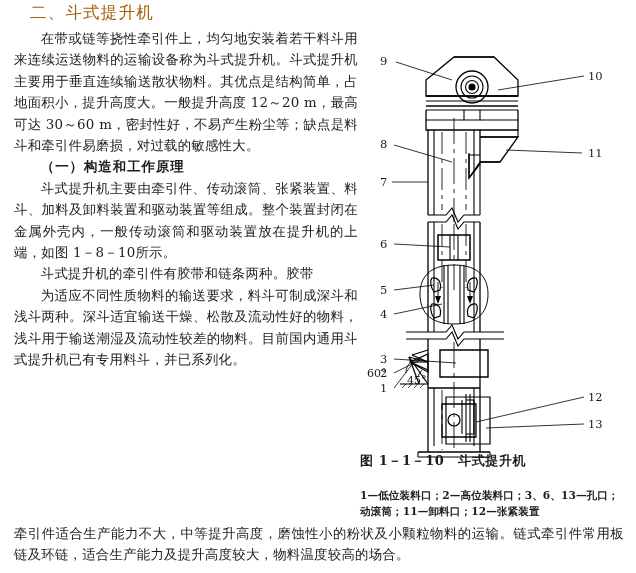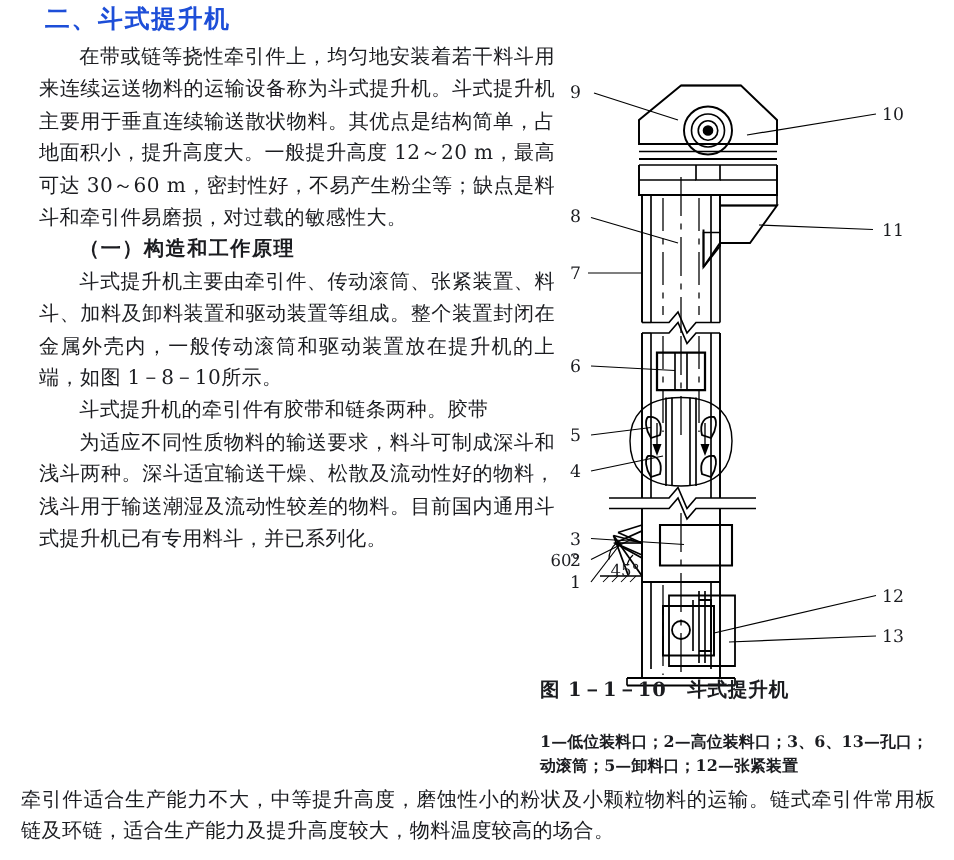--- a/index.html
+++ b/index.html
@@ -27,9 +27,9 @@
     left: 30px;
     top: 2px;
     font-size: 16.5px;
-    font-weight: bold;
+    font-weight: normal;
     letter-spacing: 1.2px;
-    color: #1d4ed8;
+    color: #a16207;
     white-space: nowrap;
   }
   .title-rule {

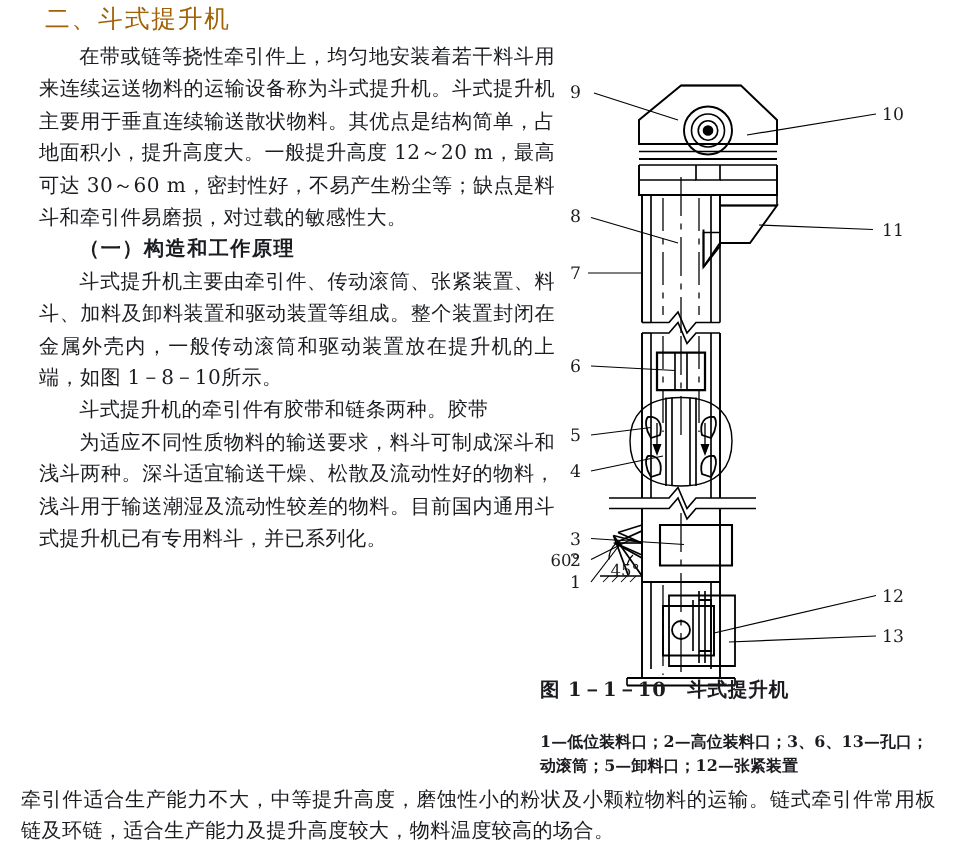--- a/index.html
+++ b/index.html
@@ -43,7 +43,7 @@
   
   .col-left {
     position: absolute;
-    left: 26px;
+    left: 14px;
     top: 28px;
     width: 344px;
     font-size: 13.4px;

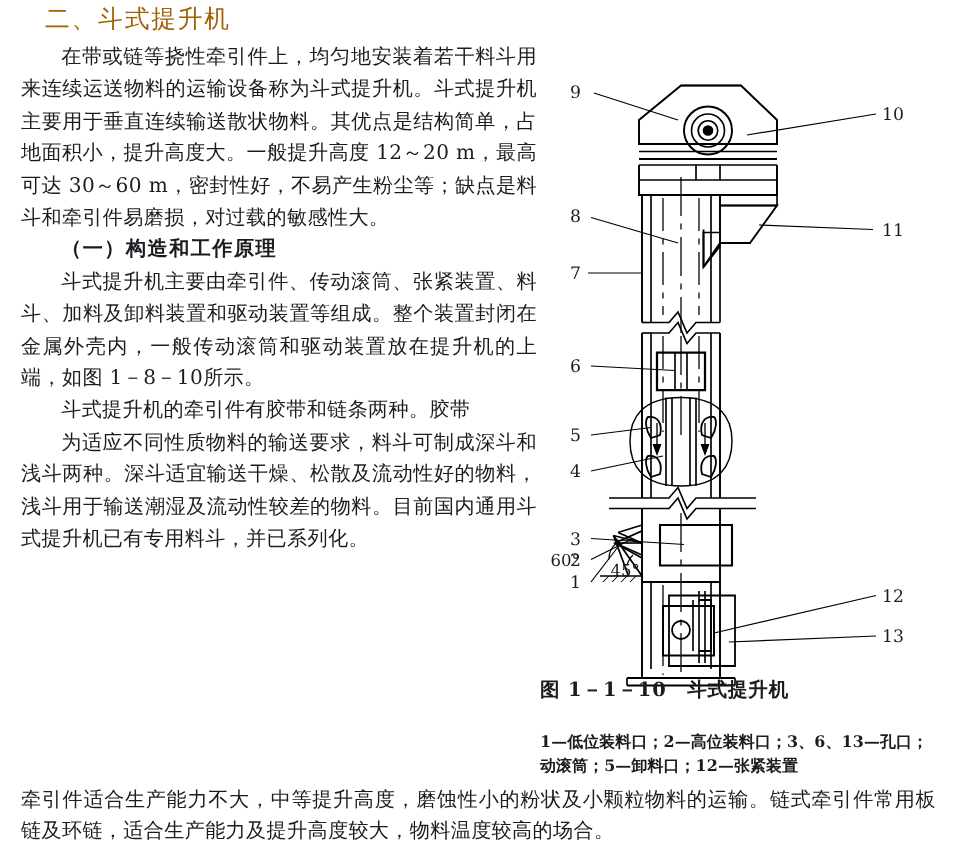--- a/index.html
+++ b/index.html
@@ -298,7 +298,7 @@
     <div class="fig-title">图 1－1－10　斗式提升机</div>
     <div class="fig-legend">
       <div>1—低位装料口；2—高位装料口；3、6、13—孔口；</div>
-      <div>动滚筒；5—卸料口；12—张紧装置</div>
+      <div>动滚筒；11—卸料口；12—张紧装置</div>
     </div>
   </div>
 

